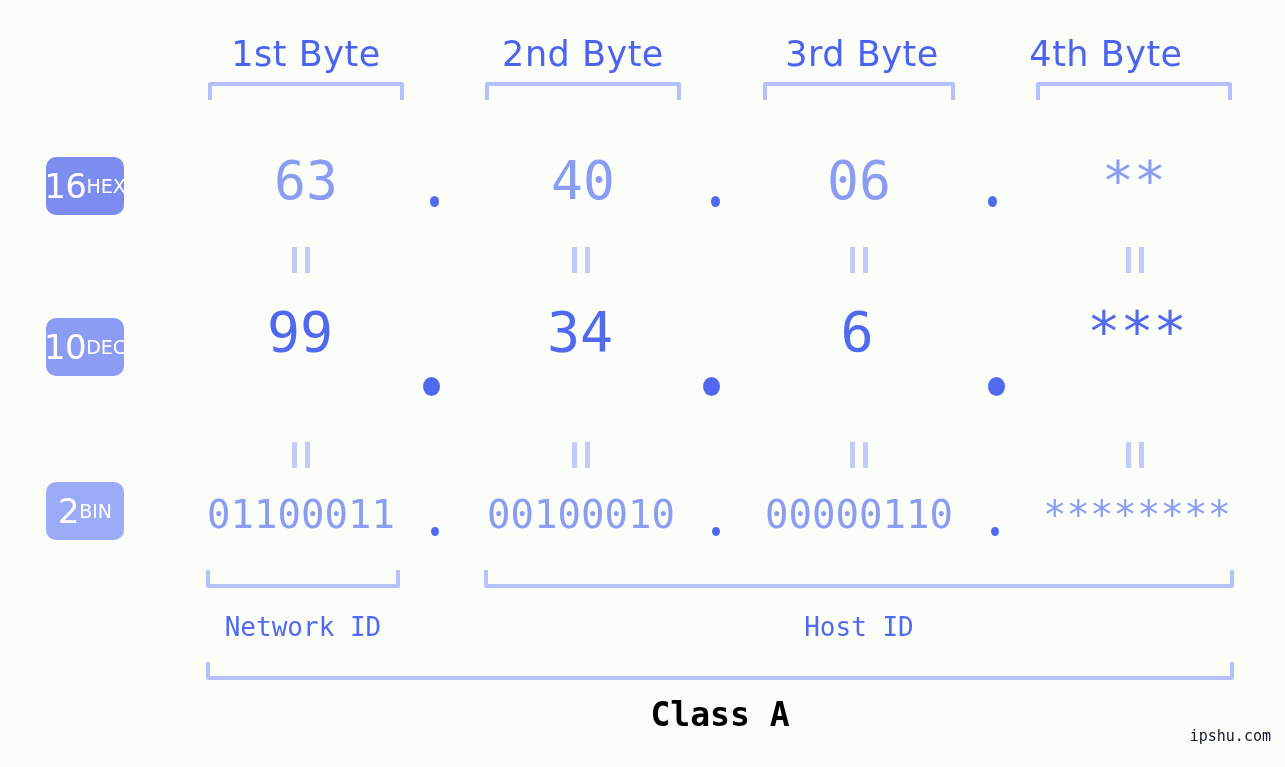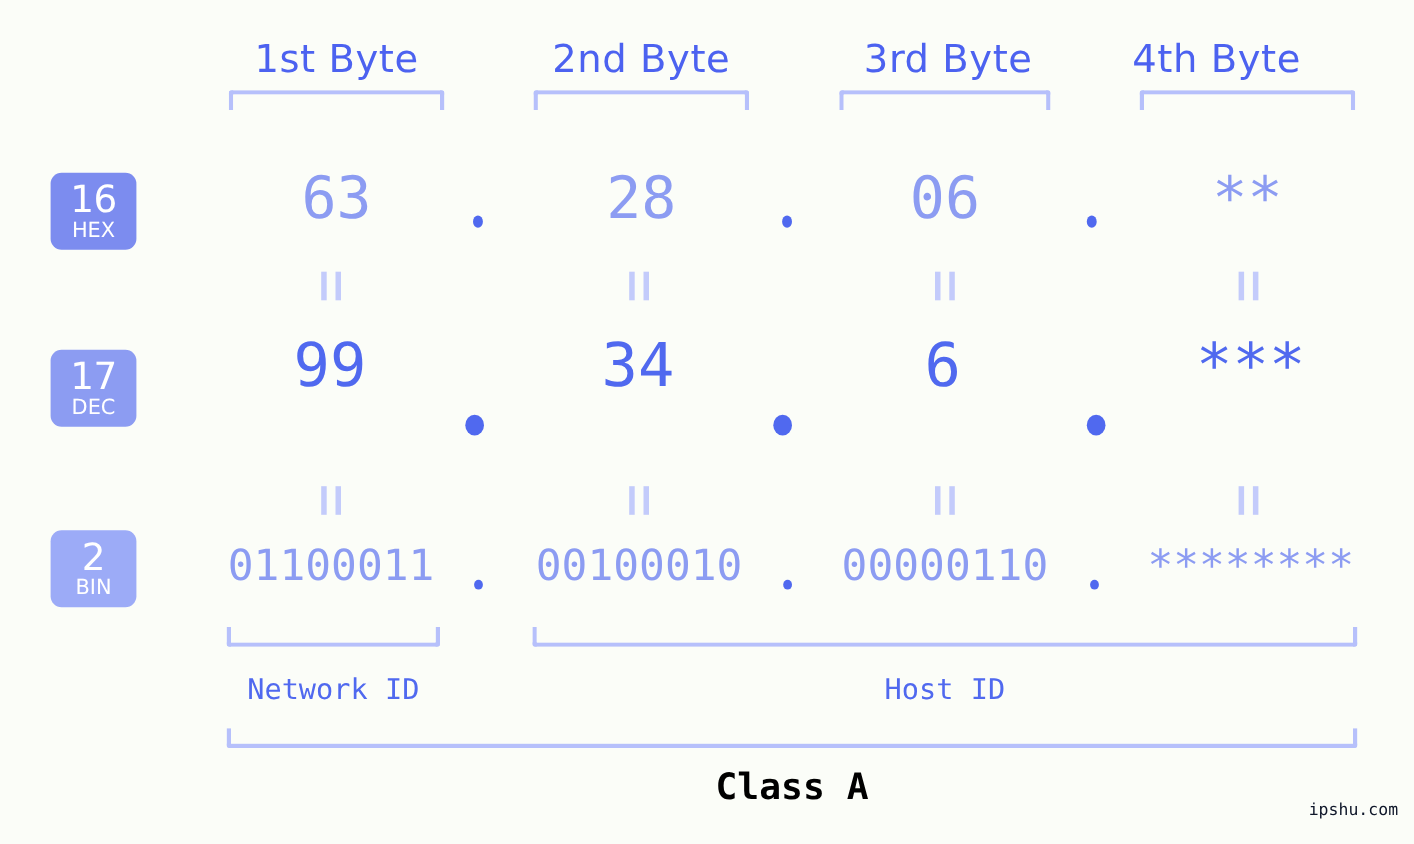--- a/index.html
+++ b/index.html
@@ -58,11 +58,11 @@
     position: absolute;
     left: 46px;
     width: 78px;
-    height: 70px;
+    height: 58px;
     border-radius: 10px;
     color: #ffffff;
     display: flex;
-    flex-direction: column;
+    flex-direction: row;
     align-items: center;
     justify-content: center;
     line-height: 1;

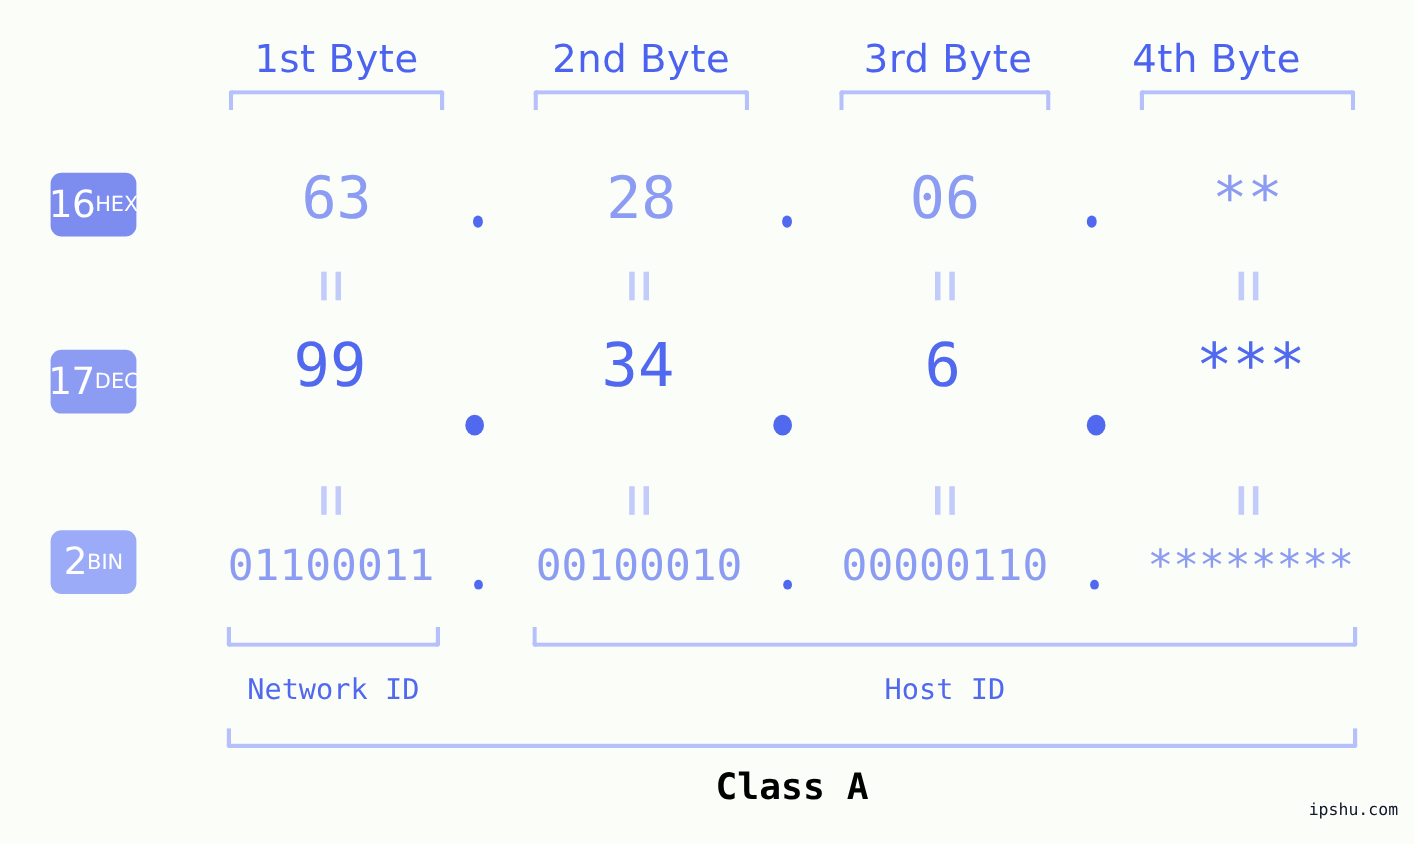--- a/index.html
+++ b/index.html
@@ -189,7 +189,7 @@
   <div class="row-hex">
     <div class="val" style="left:207px;width:198px;">63</div>
     <div class="dot dot-hex" style="left:430px;"></div>
-    <div class="val" style="left:484px;width:198px;">28</div>
+    <div class="val" style="left:484px;width:198px;">40</div>
     <div class="dot dot-hex" style="left:711px;"></div>
     <div class="val" style="left:762px;width:194px;">06</div>
     <div class="dot dot-hex" style="left:988px;"></div>

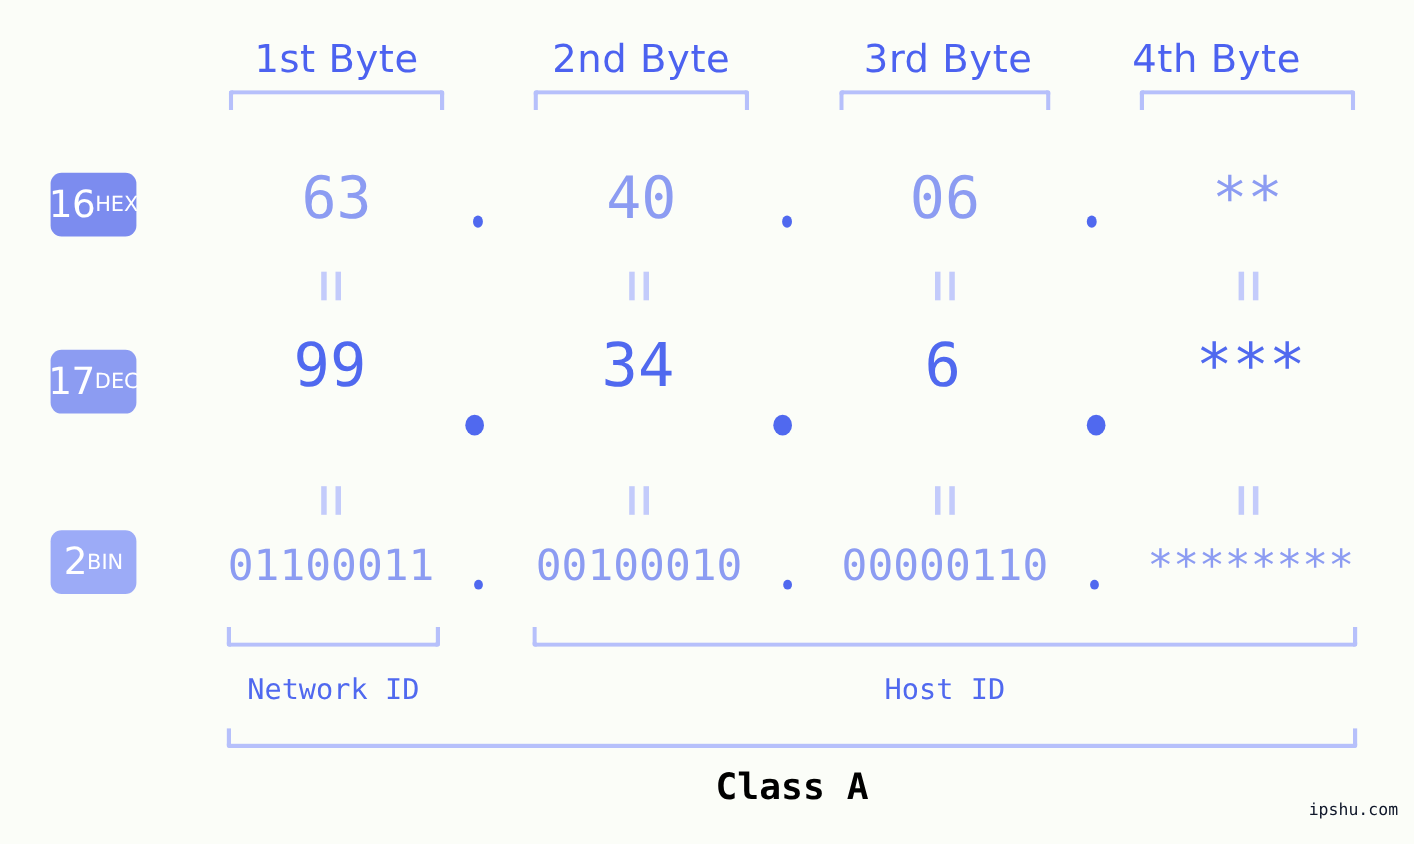--- a/index.html
+++ b/index.html
@@ -178,7 +178,7 @@
     <span class="nm">HEX</span>
   </div>
   <div class="badge" style="top:318px;background:#8c9cf2;">
-    <span class="num">17</span>
+    <span class="num">10</span>
     <span class="nm">DEC</span>
   </div>
   <div class="badge" style="top:482px;background:#9cabf7;">

